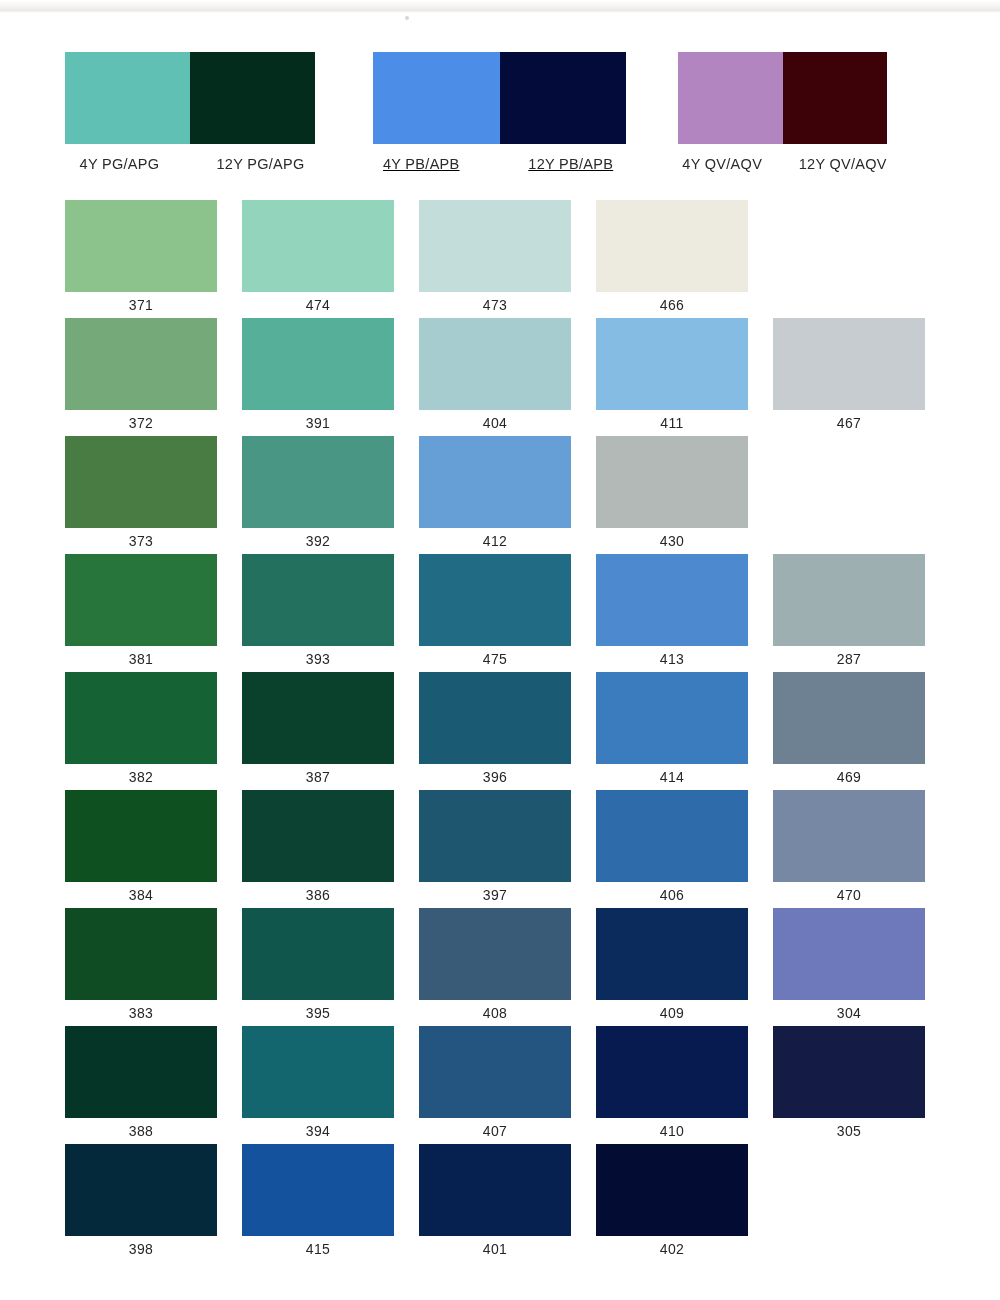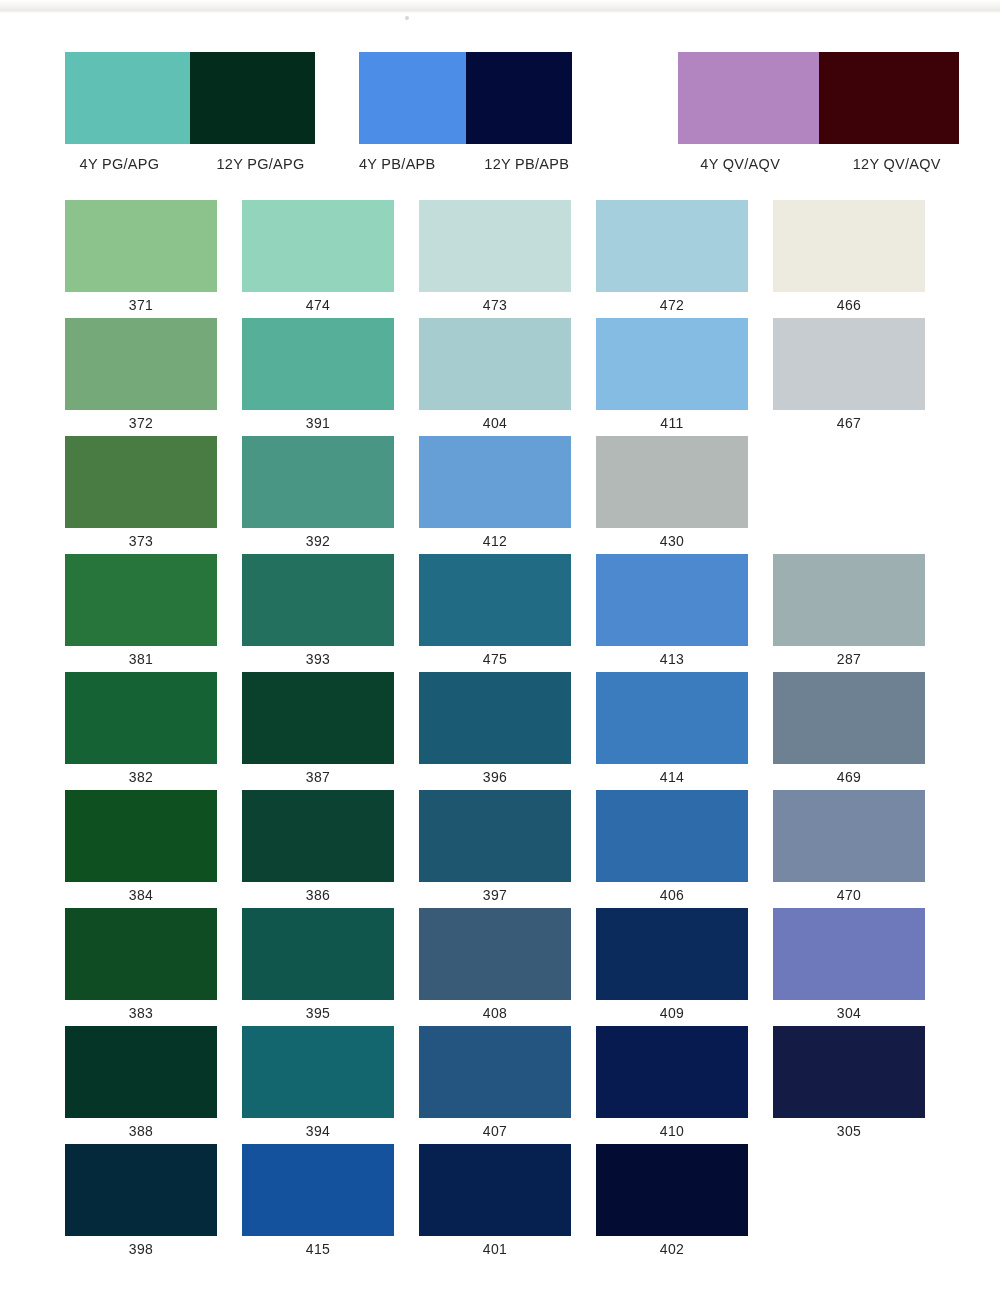--- a/index.html
+++ b/index.html
@@ -122,7 +122,7 @@
         <div class="family-label">12Y PG/APG</div>
       </div>
     </div>
-    <div class="family-group clipped" style="left: 359px; width: 213px;">
+    <div class="family-group clipped" style="left: 373px; width: 253px; text-decoration: underline;">
       <div class="family-pair">
         <div class="family-chip" title="4Y PB/APB" style="background: rgb(76, 141, 232);"></div>
         <div class="family-chip" title="12Y PB/APB" style="background: rgb(3, 11, 58);"></div>

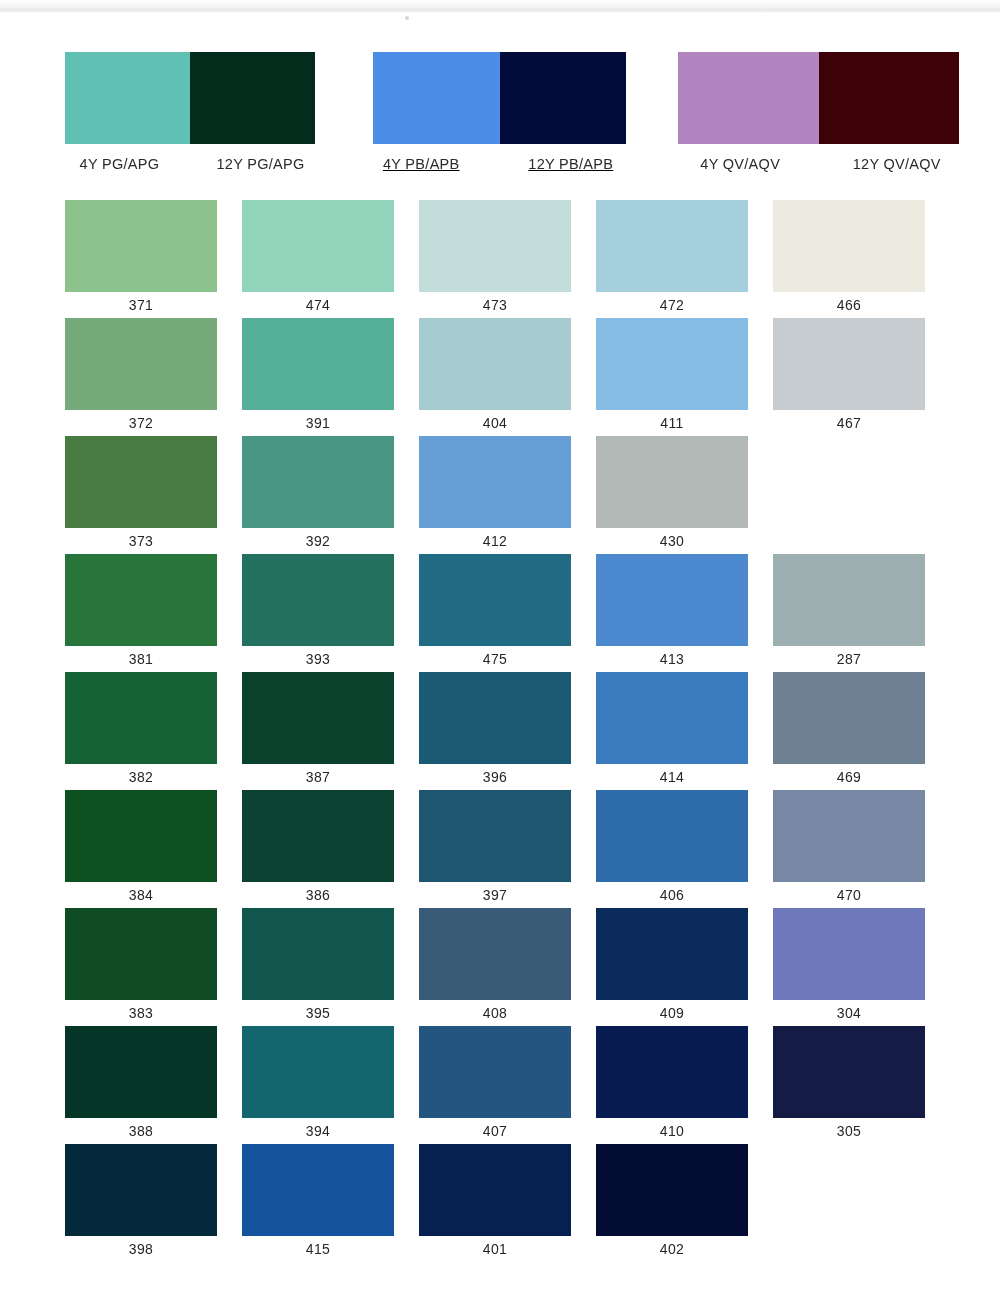--- a/index.html
+++ b/index.html
@@ -132,7 +132,7 @@
         <div class="family-label">12Y PB/APB</div>
       </div>
     </div>
-    <div class="family-group" style="left: 678px; width: 281px;">
+    <div class="family-group" style="left: 678px; width: 209px;">
       <div class="family-pair">
         <div class="family-chip" title="4Y QV/AQV" style="background: rgb(178, 133, 192);"></div>
         <div class="family-chip" title="12Y QV/AQV" style="background: rgb(60, 2, 8);"></div>

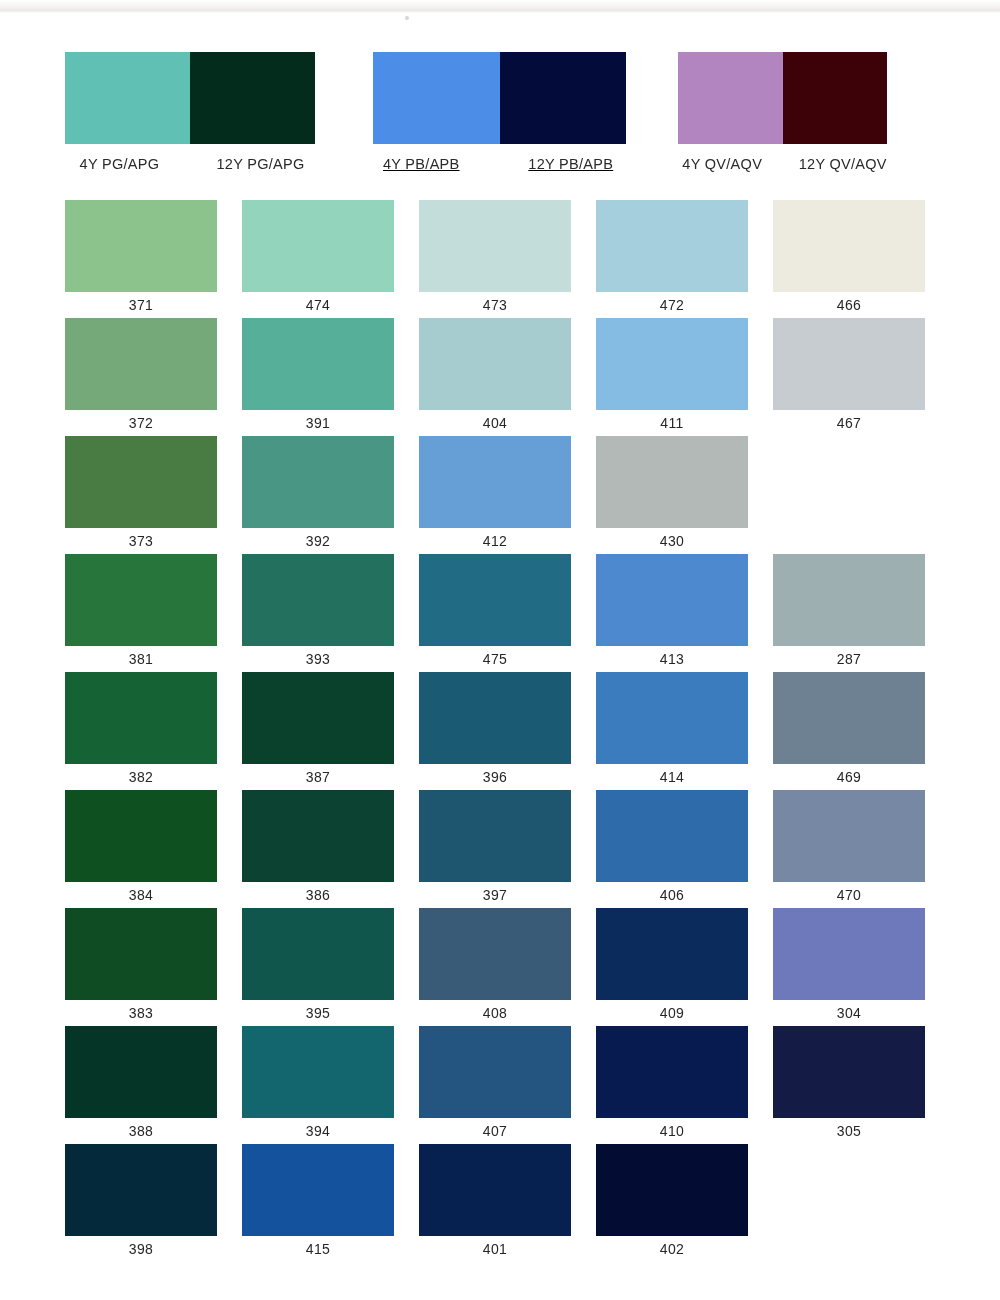--- a/index.html
+++ b/index.html
@@ -159,10 +159,6 @@
         <div class="chip-label">473</div>
       </div>
       <div class="cell">
-        <div class="chip" title="472" style="background: rgb(166, 207, 222);"></div>
-        <div class="chip-label">472</div>
-      </div>
-      <div class="cell">
         <div class="chip" title="466" style="background: rgb(237, 234, 224);"></div>
         <div class="chip-label">466</div>
       </div>

